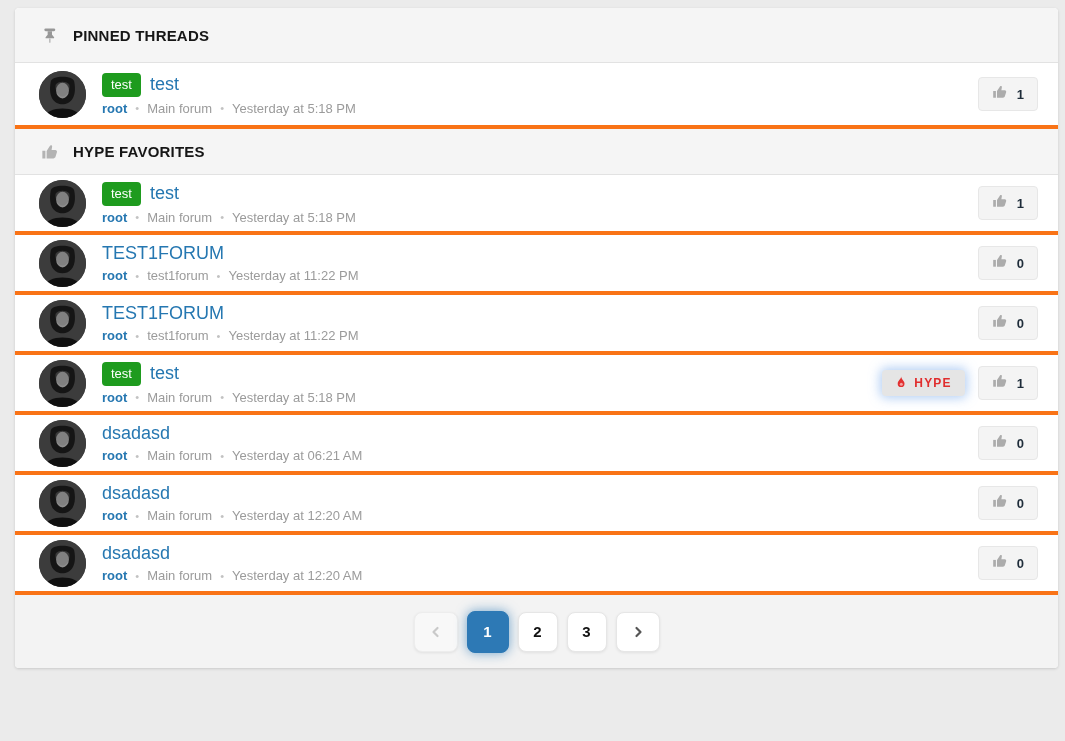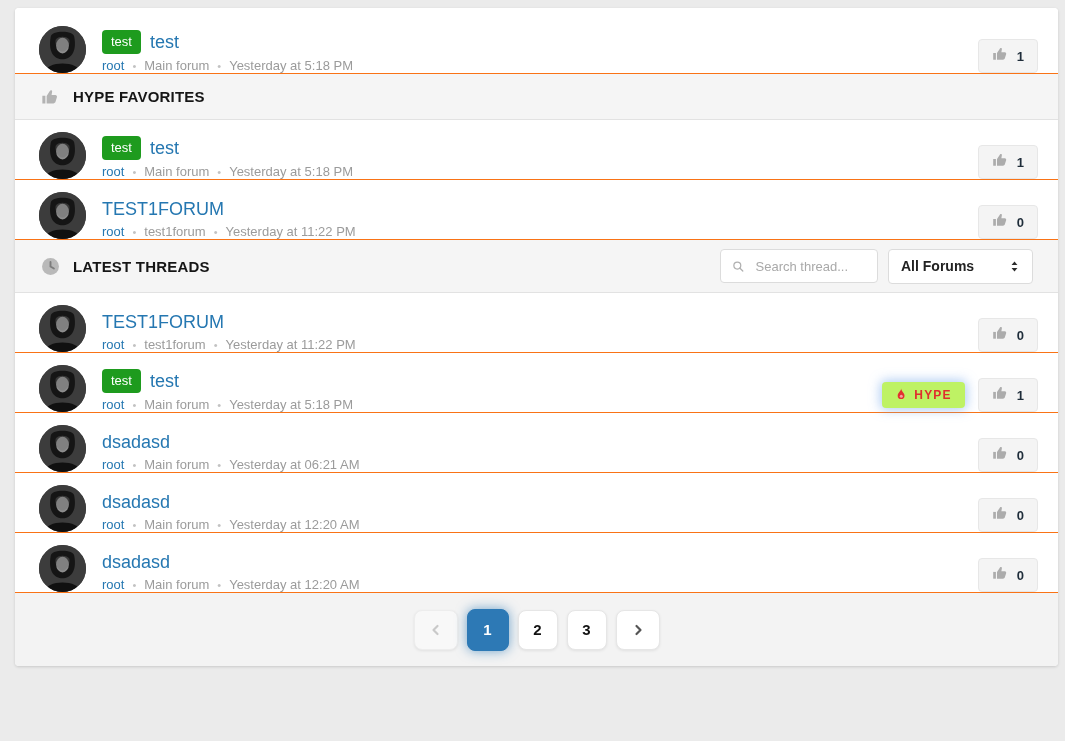--- a/index.html
+++ b/index.html
@@ -123,6 +123,16 @@
 
 <div class="card">
 
+  <div class="section-header first">
+    <span class="section-icon">
+      <svg width="19" height="19" viewBox="0 0 20 20" fill="#979797">
+        <rect x="3.5" y="2.6" width="11.5" height="2.8" rx="1.4"></rect>
+        <path d="M7 5.4h4.6v3.8l2.2 2.6v1.1H4.8v-1.1L7 9.2z"></path>
+        <rect x="8.6" y="12.9" width="1.4" height="4.8" rx=".7" fill="#b3b3b3"></rect>
+      </svg>
+    </span>
+    <span class="section-title">PINNED THREADS</span>
+  </div>
 
   <div class="thread-row tall">
     <div class="avatar">

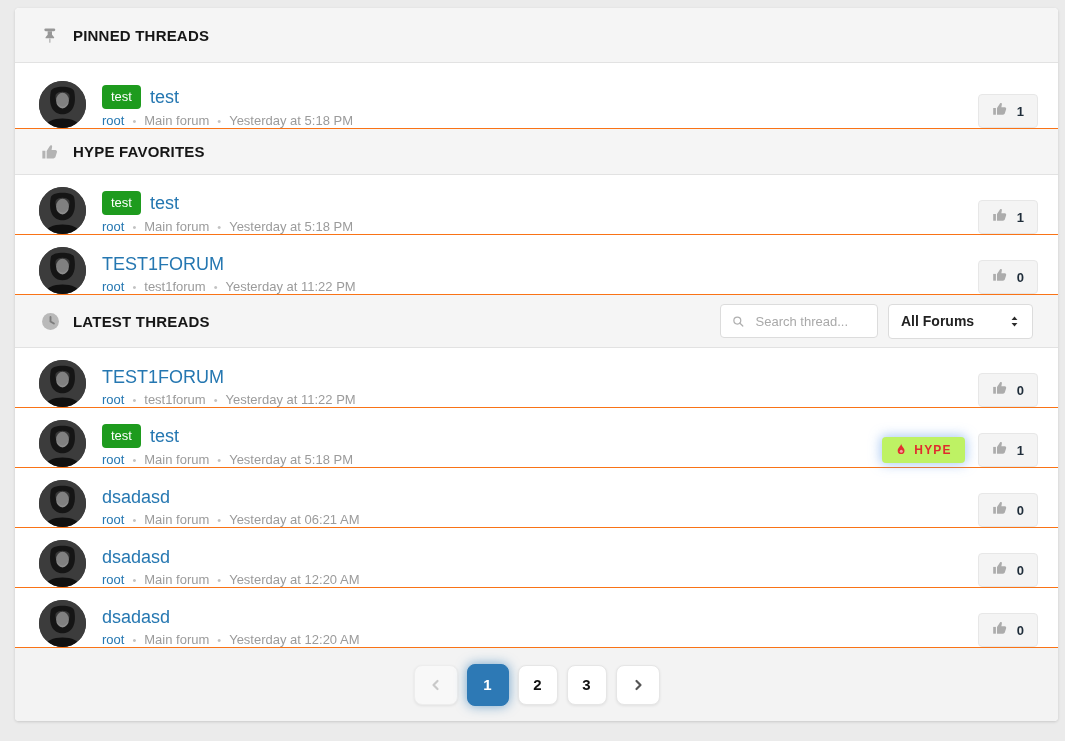--- a/index.html
+++ b/index.html
@@ -55,9 +55,9 @@
   }
   
   .thread-row {
-    display:flex; align-items:flex-end;
+    display:flex; align-items:center;
     height:60px; padding:0 20px 0 24px;
-    background:#fff; border-bottom:1px solid #f97316;
+    background:#fff; border-bottom:4px solid #f97316;
   }
   .thread-row.tall { height:66px; }
   .avatar {

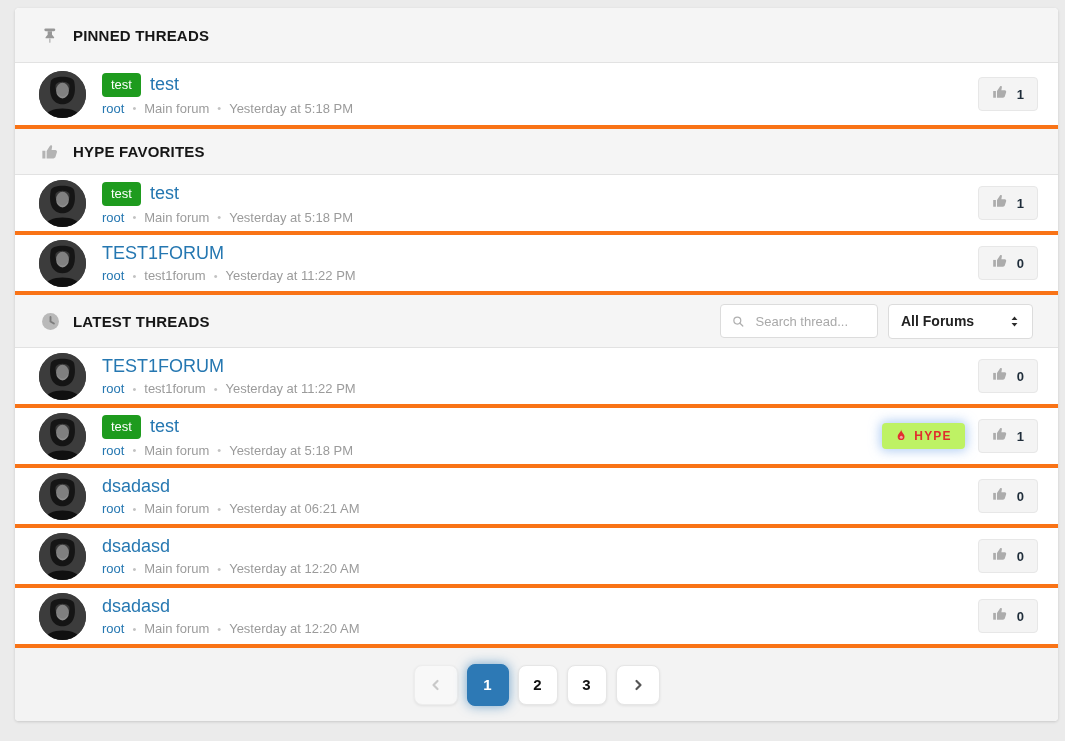--- a/index.html
+++ b/index.html
@@ -81,7 +81,7 @@
     margin-top:4px; display:flex; align-items:center; gap:8px;
     font-size:13px; color:#9b9b9b;
   }
-  .meta-author { color:#2577b1; font-weight:normal; text-decoration:none; cursor:pointer; }
+  .meta-author { color:#2577b1; font-weight:bold; text-decoration:none; cursor:pointer; }
   .meta-dot { color:#c2c2c2; font-size:11px; }
   .thread-side { display:flex; align-items:center; gap:13px; }
   .hype-badge {

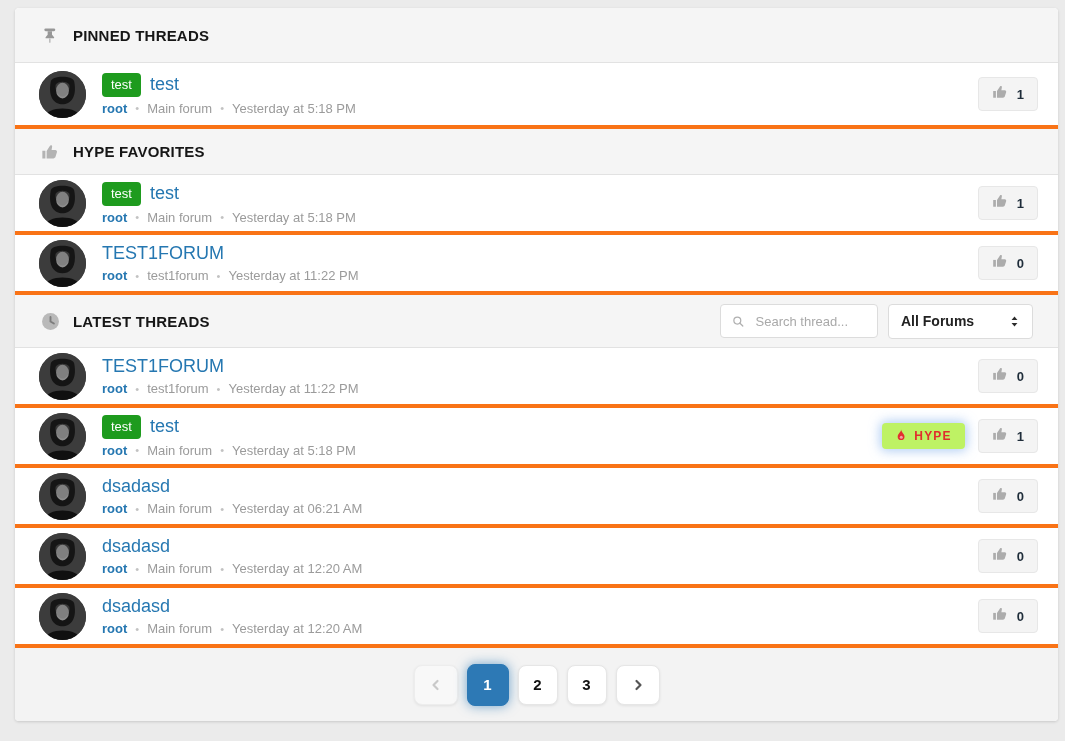--- a/index.html
+++ b/index.html
@@ -251,31 +251,6 @@
     </div>
   </div>
 
-  <div class="section-header with-controls">
-    <span class="section-icon">
-      <svg width="19" height="19" viewBox="0 0 18 18">
-        <circle cx="9" cy="9" r="8" fill="#b9b9b9"></circle>
-        <path d="M9 4.7V9l3.2 1.9" stroke="#7c7c7c" stroke-width="1.8" fill="none" stroke-linecap="round"></path>
-      </svg>
-    </span>
-    <span class="section-title">LATEST THREADS</span>
-    <div class="header-controls">
-      <div class="search-box">
-        <svg width="15" height="15" viewBox="0 0 16 16">
-          <circle cx="6.8" cy="6.8" r="4.4" fill="none" stroke="#b0b0b0" stroke-width="1.6"></circle>
-          <line x1="10.2" y1="10.2" x2="13.8" y2="13.8" stroke="#b0b0b0" stroke-width="1.6" stroke-linecap="round"></line>
-        </svg>
-        <input type="text" placeholder="Search thread..." style="">
-      </div>
-      <div class="forum-select">
-        <span>All Forums</span>
-        <svg width="11" height="15" viewBox="0 0 12 16" fill="#2b2b2b">
-          <path d="M6 2.6 9.2 6.4H2.8z"></path>
-          <path d="M6 13.4 9.2 9.6H2.8z"></path>
-        </svg>
-      </div>
-    </div>
-  </div>
 
   <div class="thread-row">
     <div class="avatar">

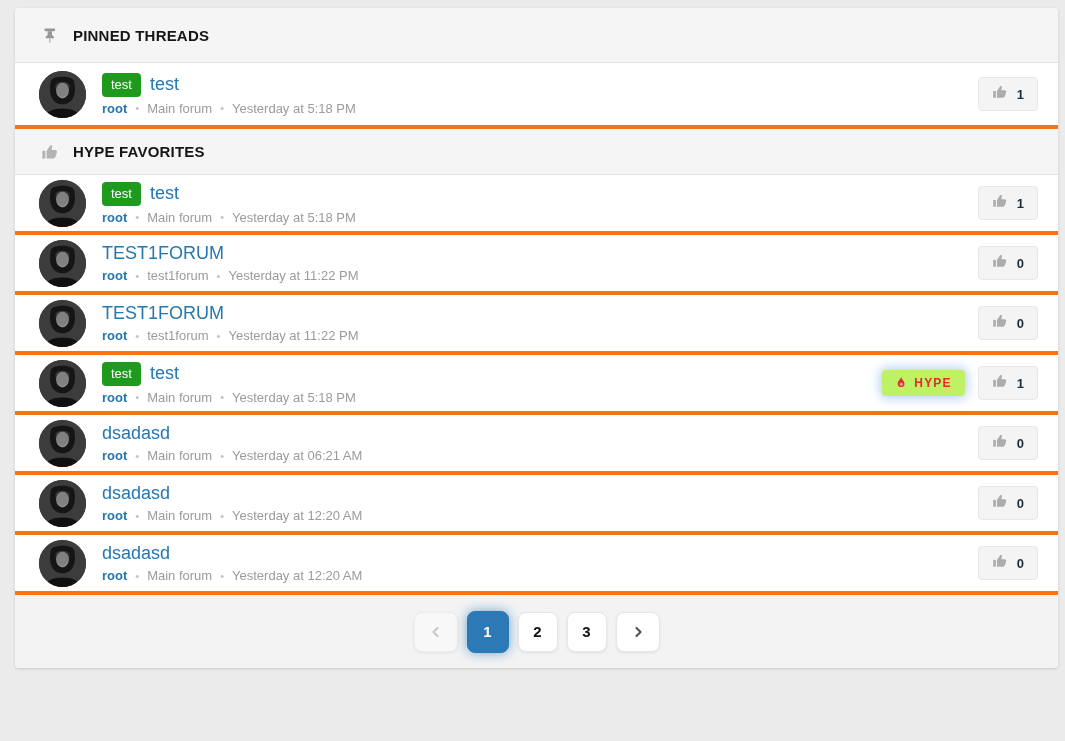--- a/index.html
+++ b/index.html
@@ -86,7 +86,7 @@
   .thread-side { display:flex; align-items:center; gap:13px; }
   .hype-badge {
     display:flex; align-items:center; gap:7px;
-    background:#bef264; border-radius:4px;
+    background:#e5e5e5; border-radius:4px;
     padding:6px 13px;
     box-shadow:0 0 11px 2px rgba(115,165,235,.55);
   }

